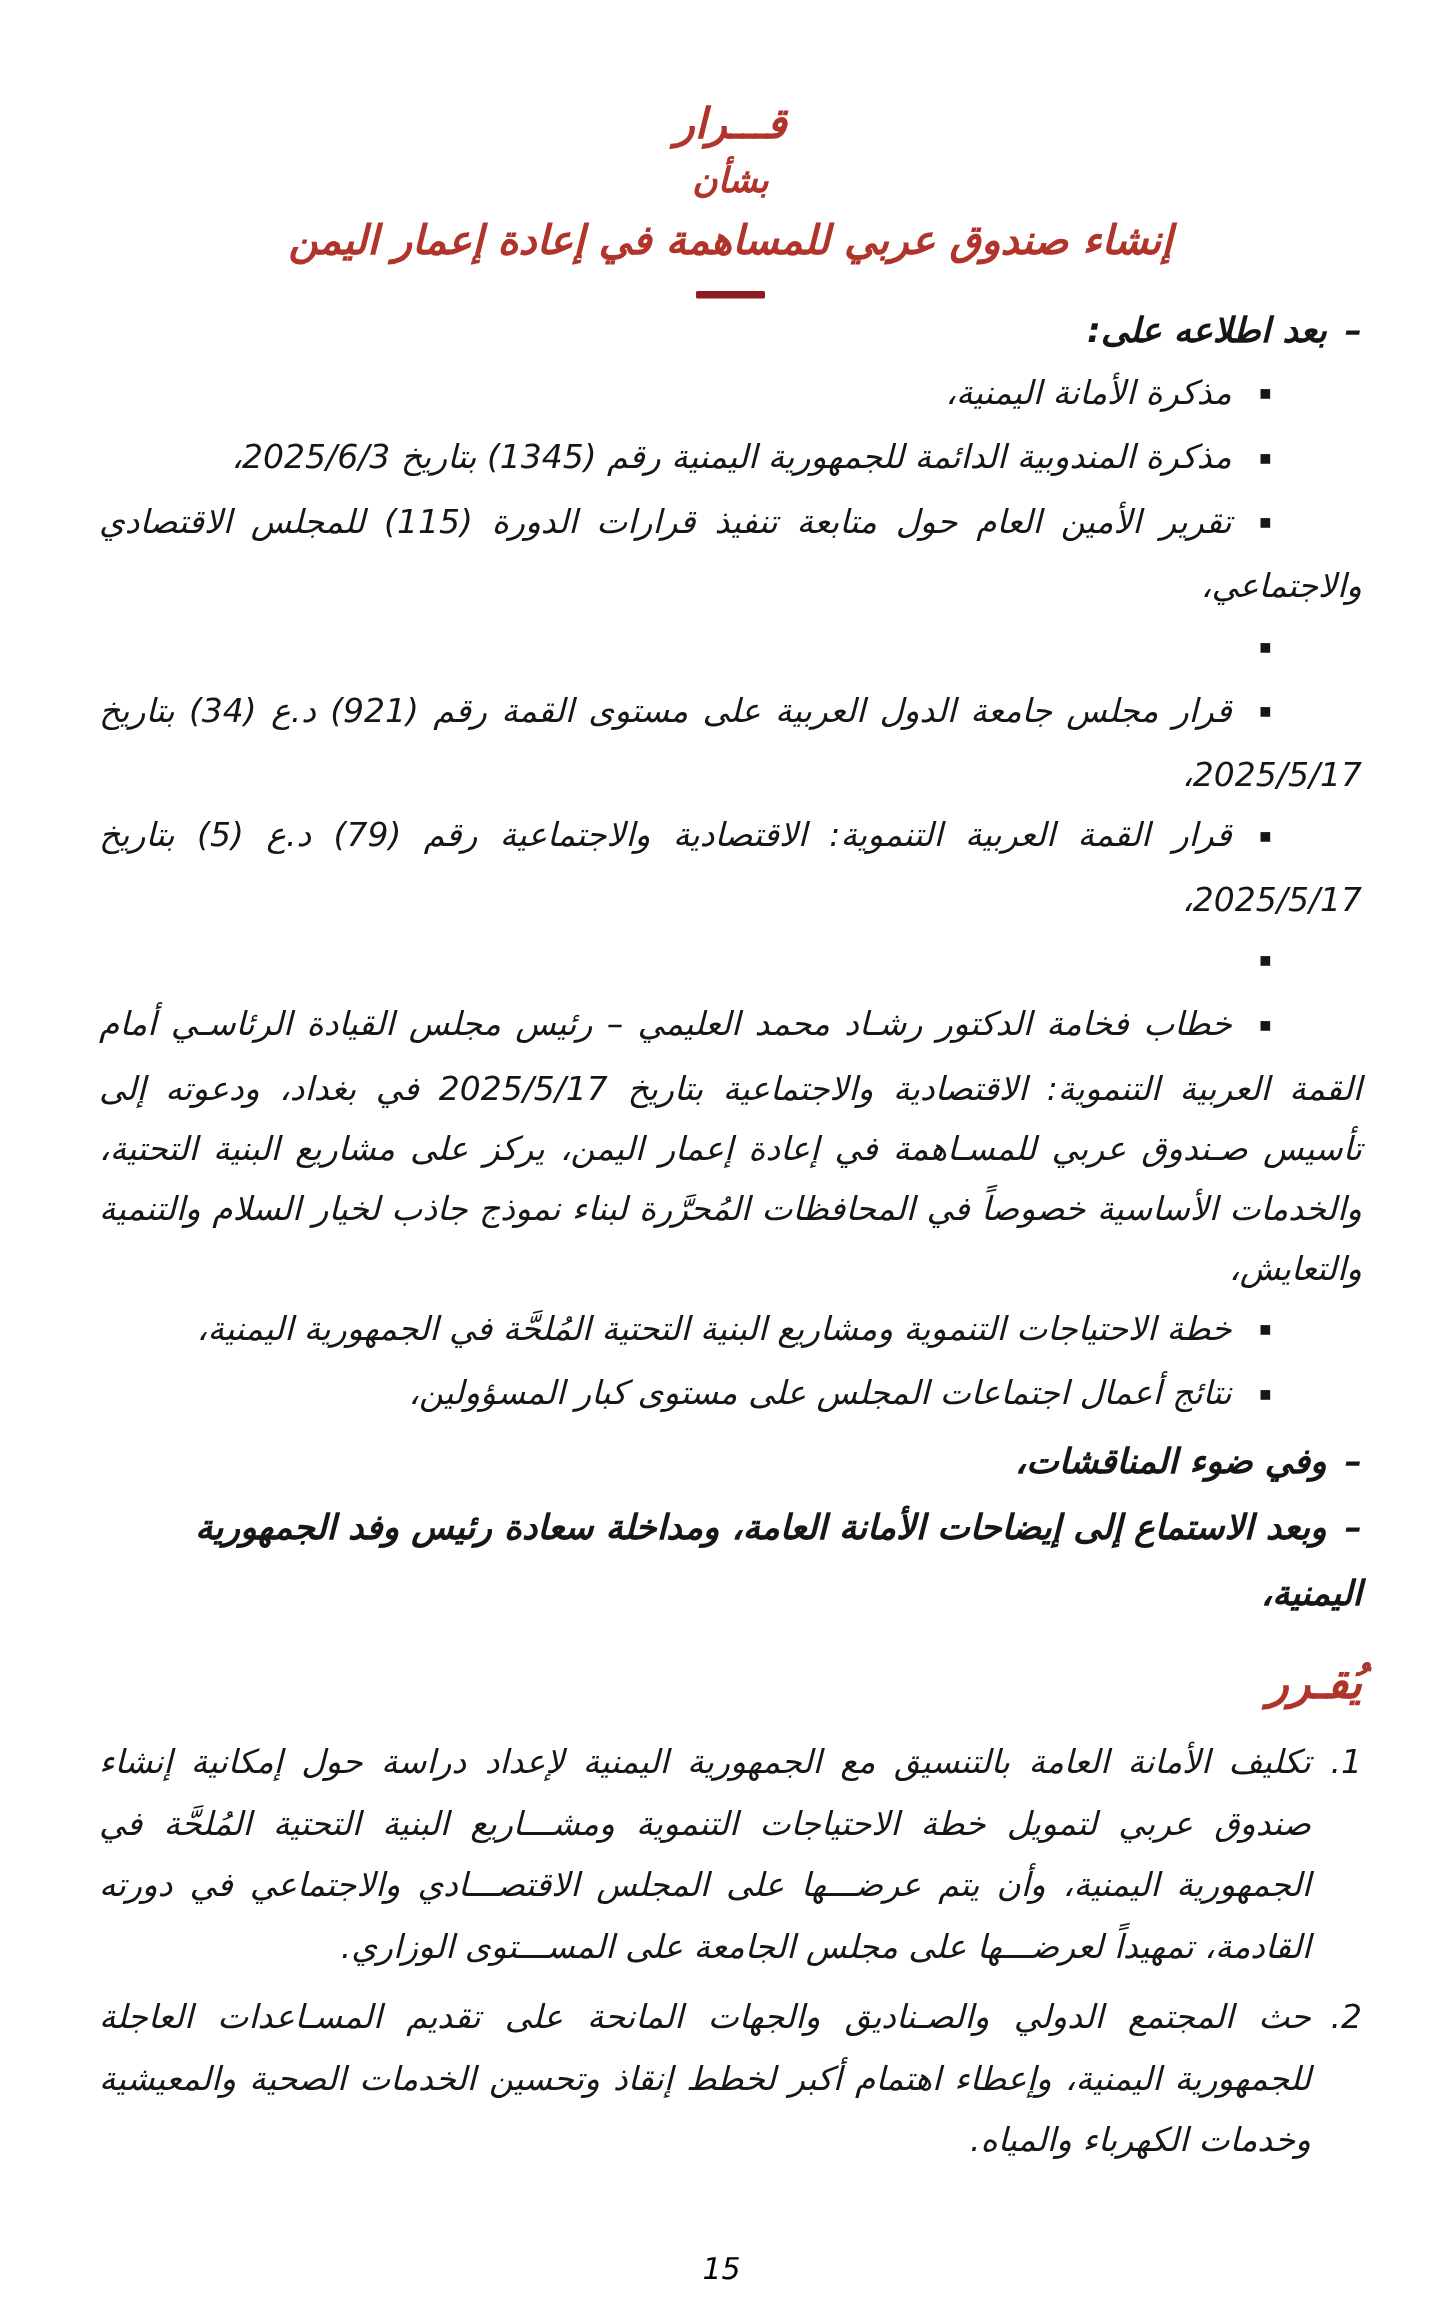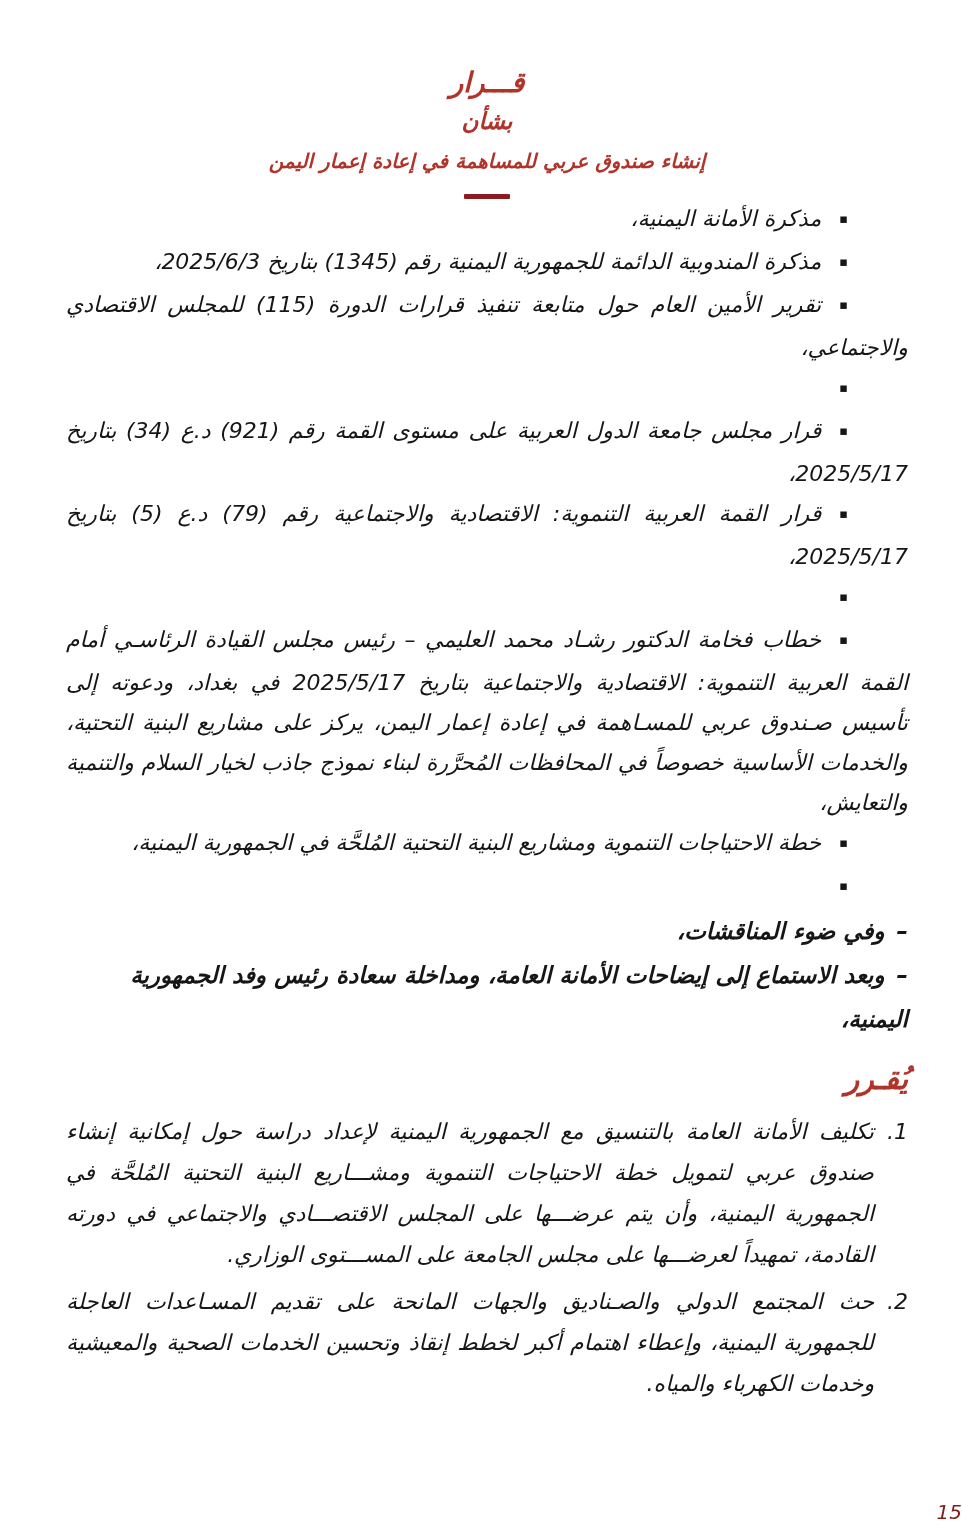--- a/index.html
+++ b/index.html
@@ -33,7 +33,7 @@
     line-height:38px;
   }
   .h-subject{
-    font-size:20px;font-weight:bold;color:var(--title-red);
+    font-size:27px;font-weight:bold;color:var(--title-red);
     line-height:42px;
     text-align:center;
   }

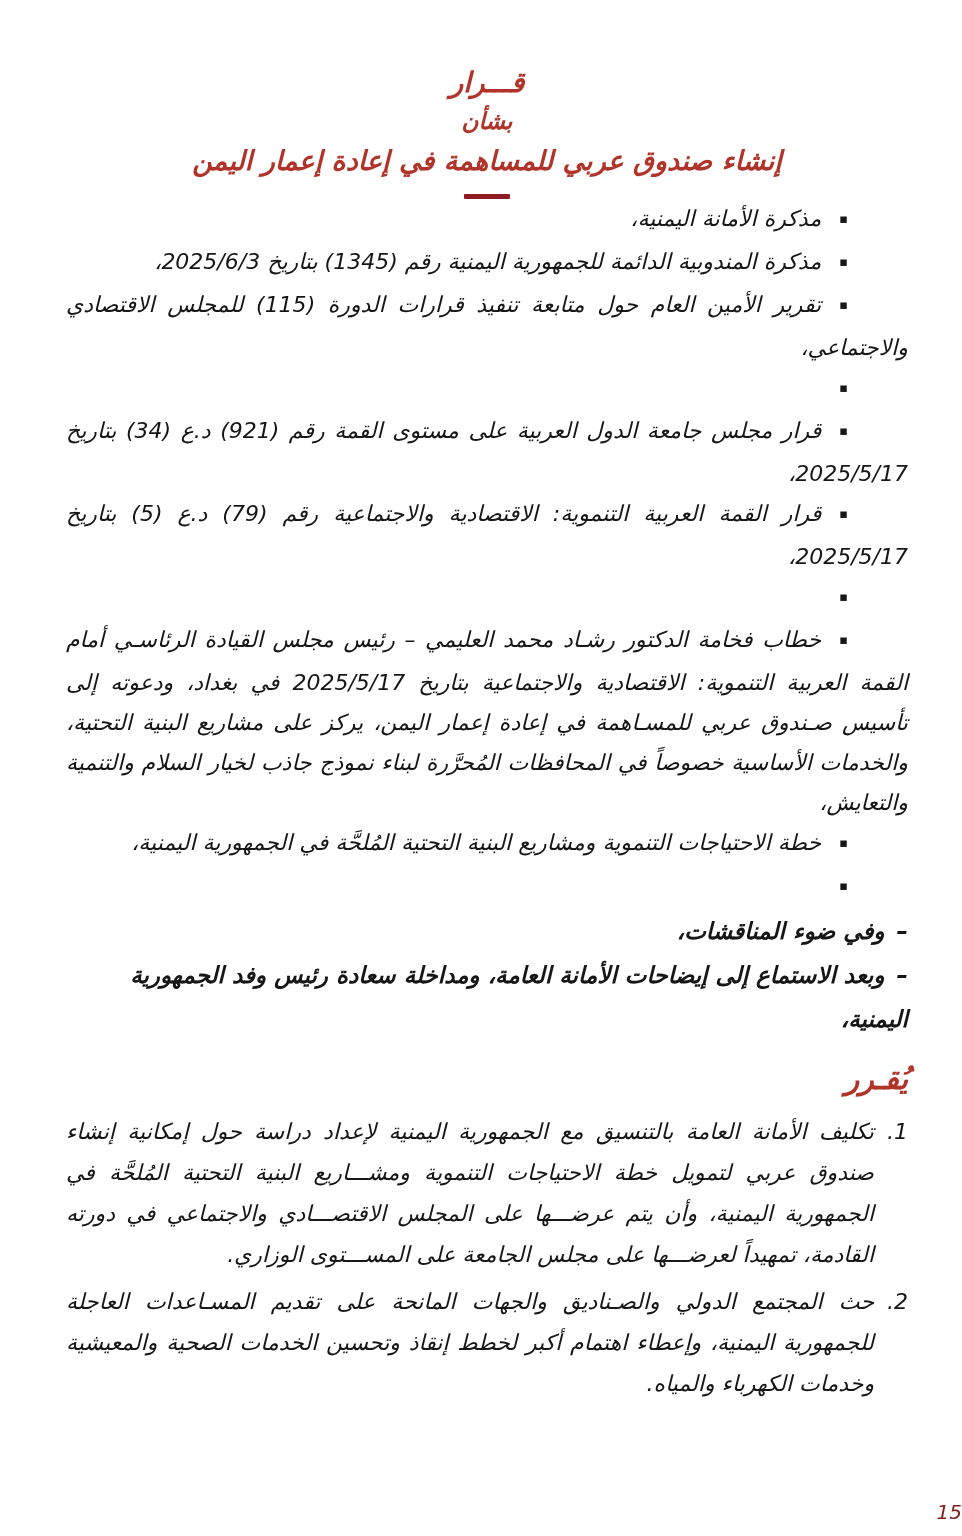--- a/index.html
+++ b/index.html
@@ -102,6 +102,7 @@
     </div>
 
 
+    <p class="dash-p"><span class="dash-glyph"></span><span>بعد اطلاعه على:</span></p>
 
     <p class="review"><span class="sq"></span><span>مذكرة الأمانة اليمنية،</span></p>
     <p class="review"><span class="sq"></span><span>مذكرة المندوبية الدائمة للجمهورية اليمنية رقم (1345) بتاريخ 2025/6/3،</span></p>

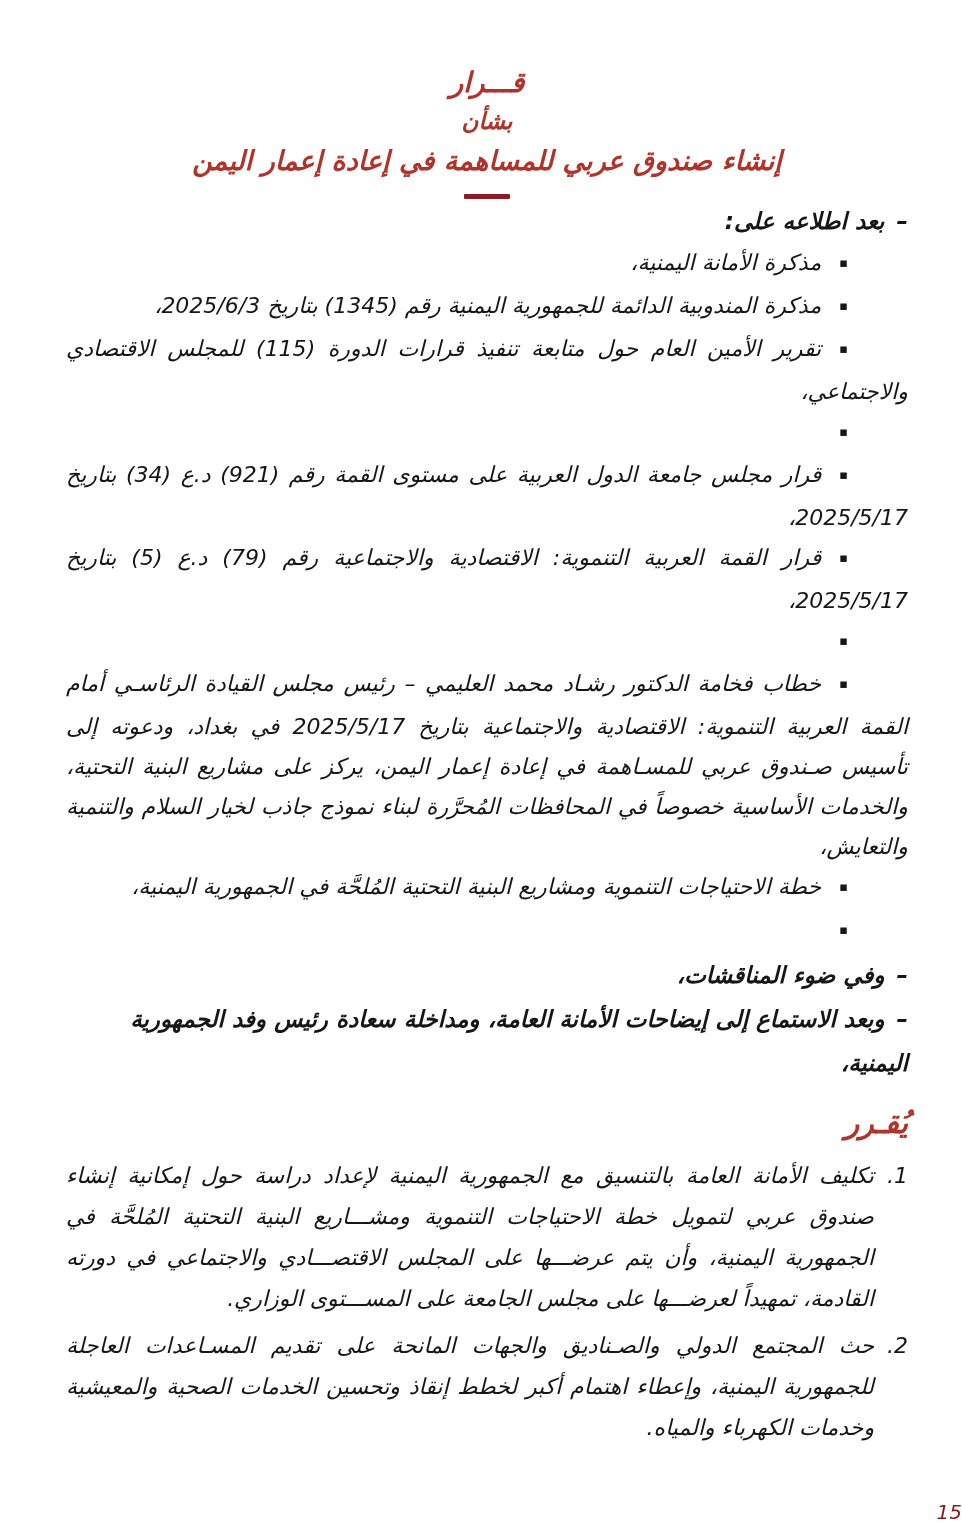--- a/index.html
+++ b/index.html
@@ -113,7 +113,7 @@
     <p class="review"><span class="sq"></span></p>
     <p class="review"><span class="sq"></span><span>خطاب فخامة الدكتور رشـاد محمد العليمي – رئيس مجلس القيادة الرئاسـي أمام القمة العربية التنموية: الاقتصادية والاجتماعية بتاريخ 2025/5/17 في بغداد، ودعوته إلى تأسيس صـندوق عربي للمسـاهمة في إعادة إعمار اليمن، يركز على مشاريع البنية التحتية، والخدمات الأساسية خصوصاً في المحافظات المُحرَّرة لبناء نموذج جاذب لخيار السلام والتنمية والتعايش،</span></p>
     <p class="review"><span class="sq"></span><span>خطة الاحتياجات التنموية ومشاريع البنية التحتية المُلحَّة في الجمهورية اليمنية،</span></p>
-    <p class="review"><span class="sq"></span></p>
+    <p class="review"><span class="sq"></span><span>نتائج أعمال اجتماعات المجلس على مستوى كبار المسؤولين،</span></p>
 
     <p class="dash-p"><span class="dash-glyph"></span><span>وفي ضوء المناقشات،</span></p>
     <p class="dash-p"><span class="dash-glyph"></span><span>وبعد الاستماع إلى إيضاحات الأمانة العامة، ومداخلة سعادة رئيس وفد الجمهورية اليمنية،</span></p>

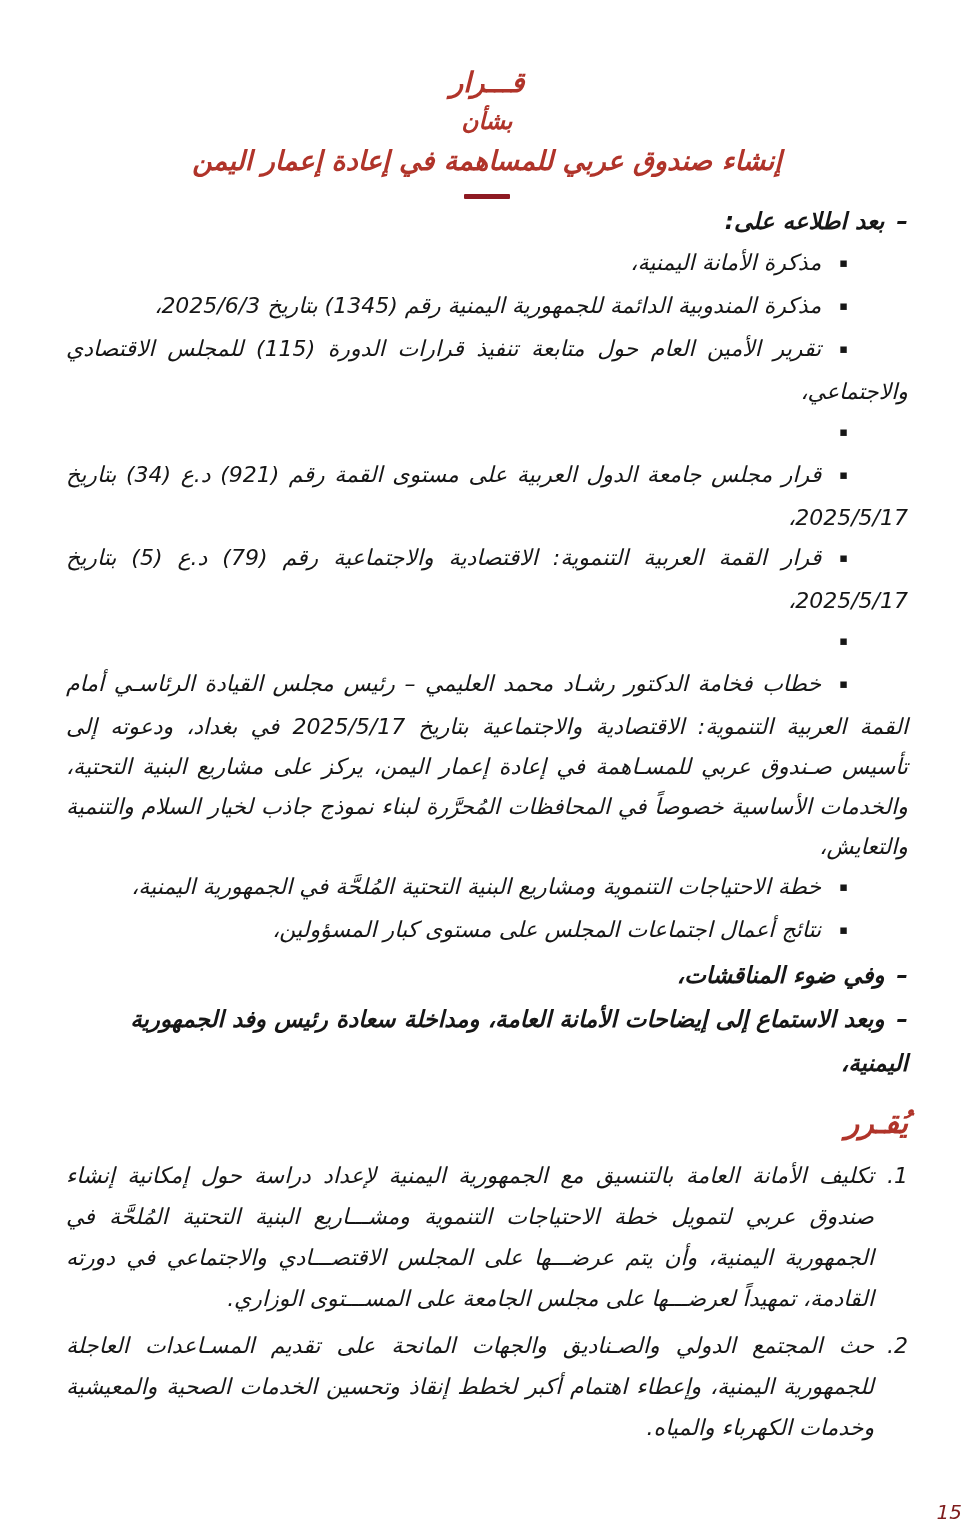--- a/index.html
+++ b/index.html
@@ -84,8 +84,8 @@
   }
   .pageno{
     position:absolute;left:0;right:0;bottom:28px;
-    text-align:right;
-    font-size:20px;color:#7f1d1d;
+    text-align:center;
+    font-size:20px;color:#000000;
   }
 </style>
 </head>

